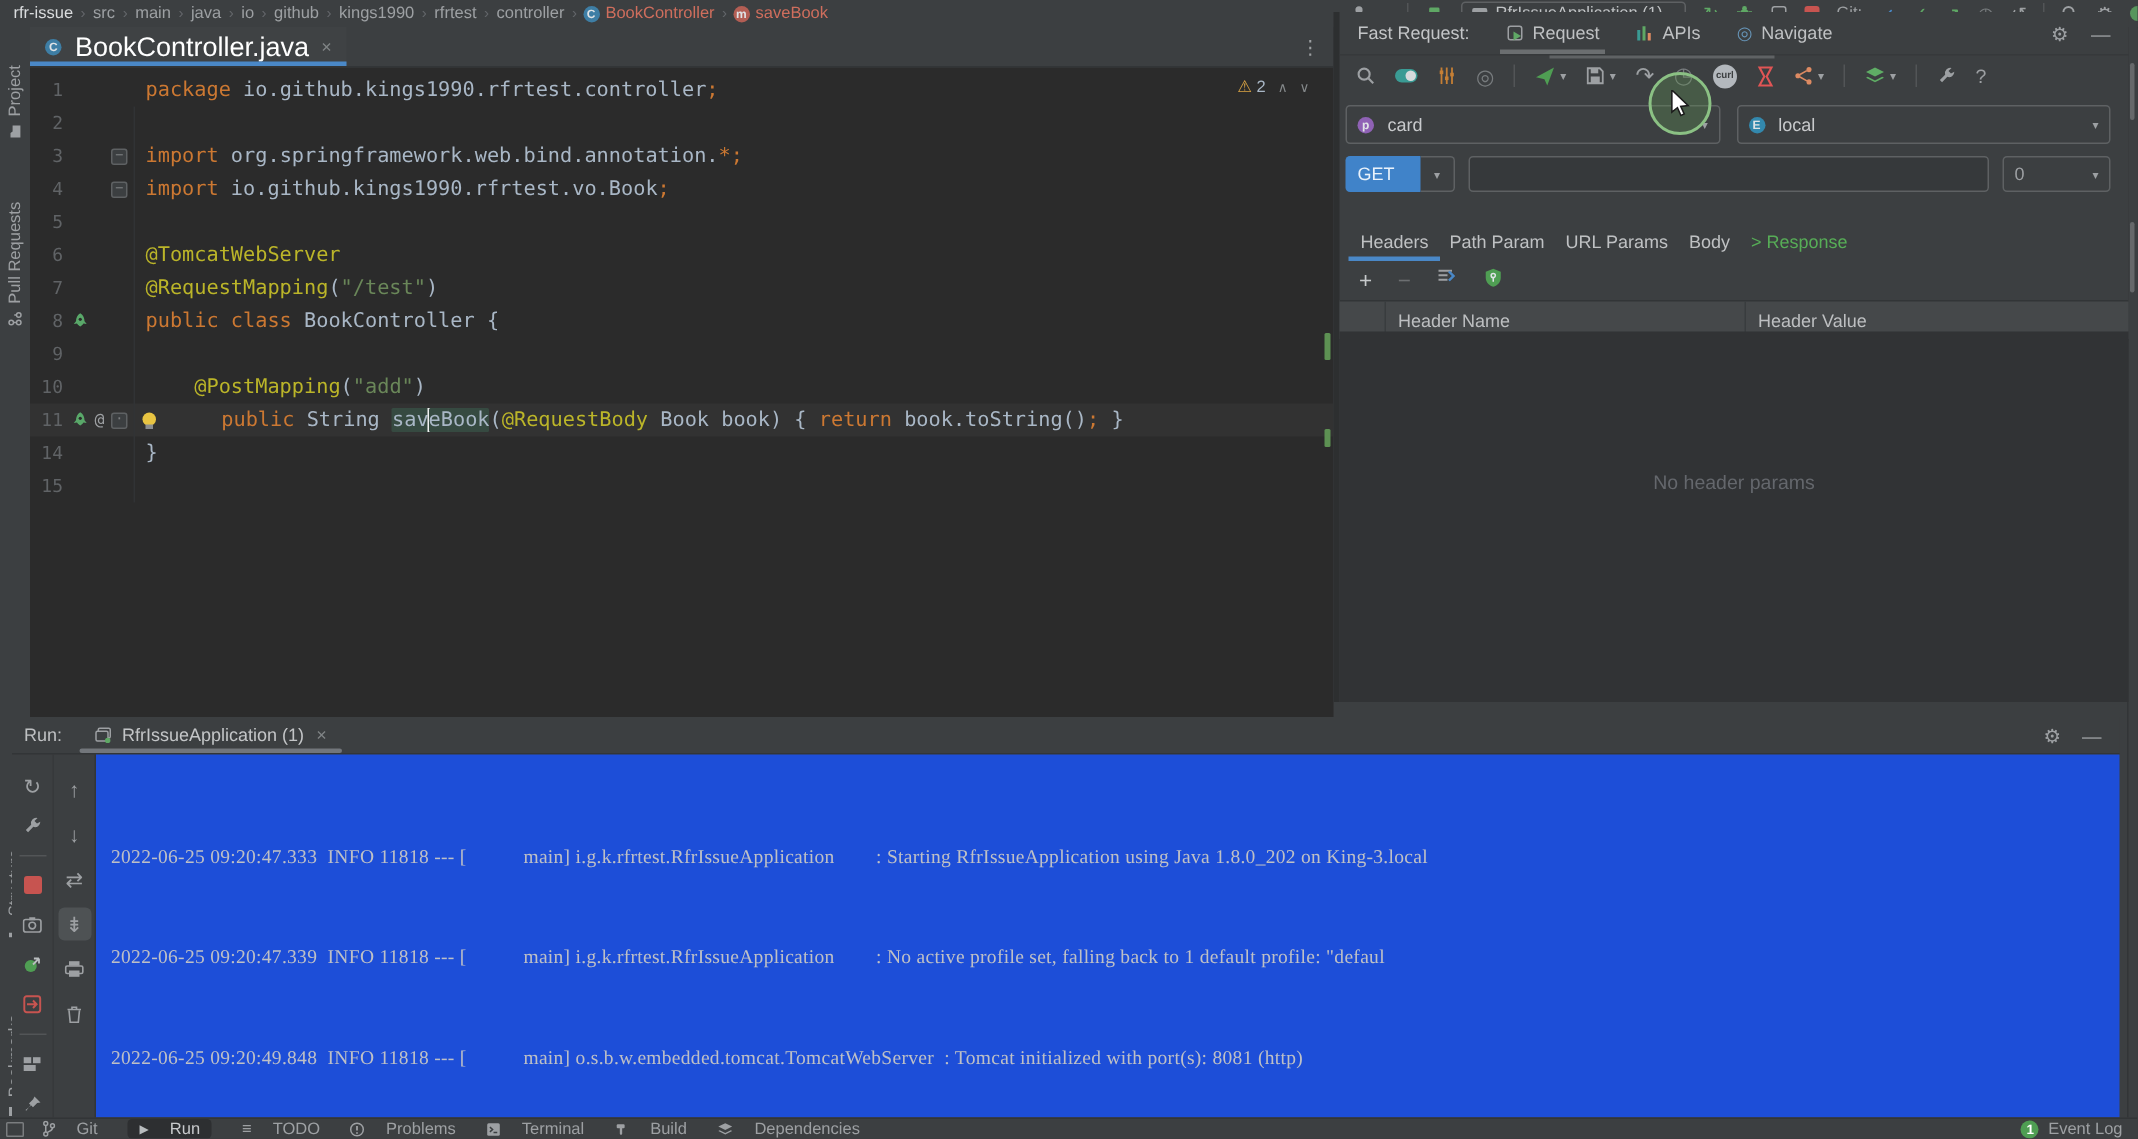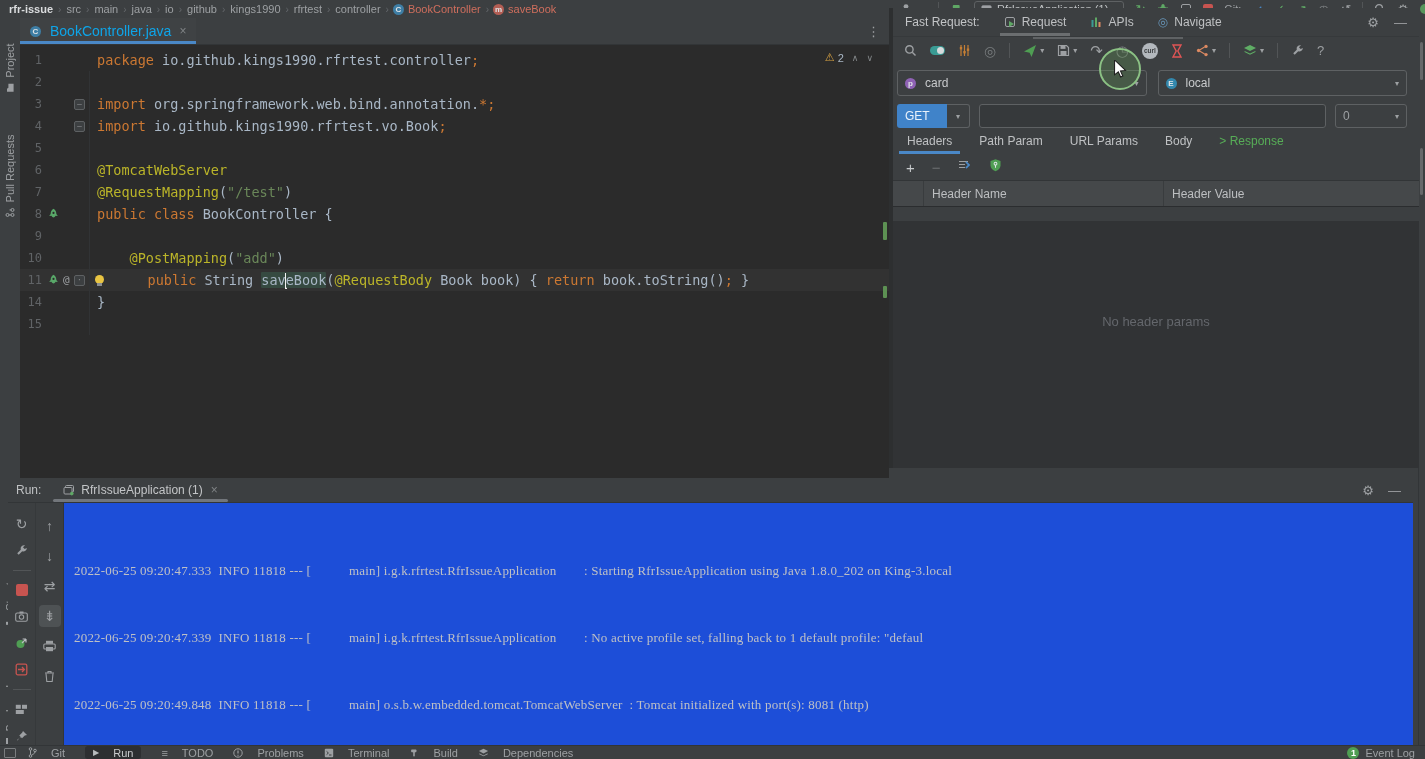--- a/index.html
+++ b/index.html
@@ -13,7 +13,7 @@
           border-bottom:1px solid #323537;display:flex;align-items:center;font-size:11px}
   #crumbs{display:flex;align-items:center;padding-left:8px;white-space:nowrap}
   .crumb{color:#9da0a3;padding:0 1px}
-  .crumb.root{color:#dadcde;font-weight:bold}
+  .crumb.root{color:#dadcde;font-weight:normal}
   .crumb.hl{color:#cf6e5d}
   .csep{color:#63666a;margin:0 4px;font-size:10px}
   .badge{width:11px;height:11px;border-radius:50%;font-size:8px;display:inline-flex;align-items:center;

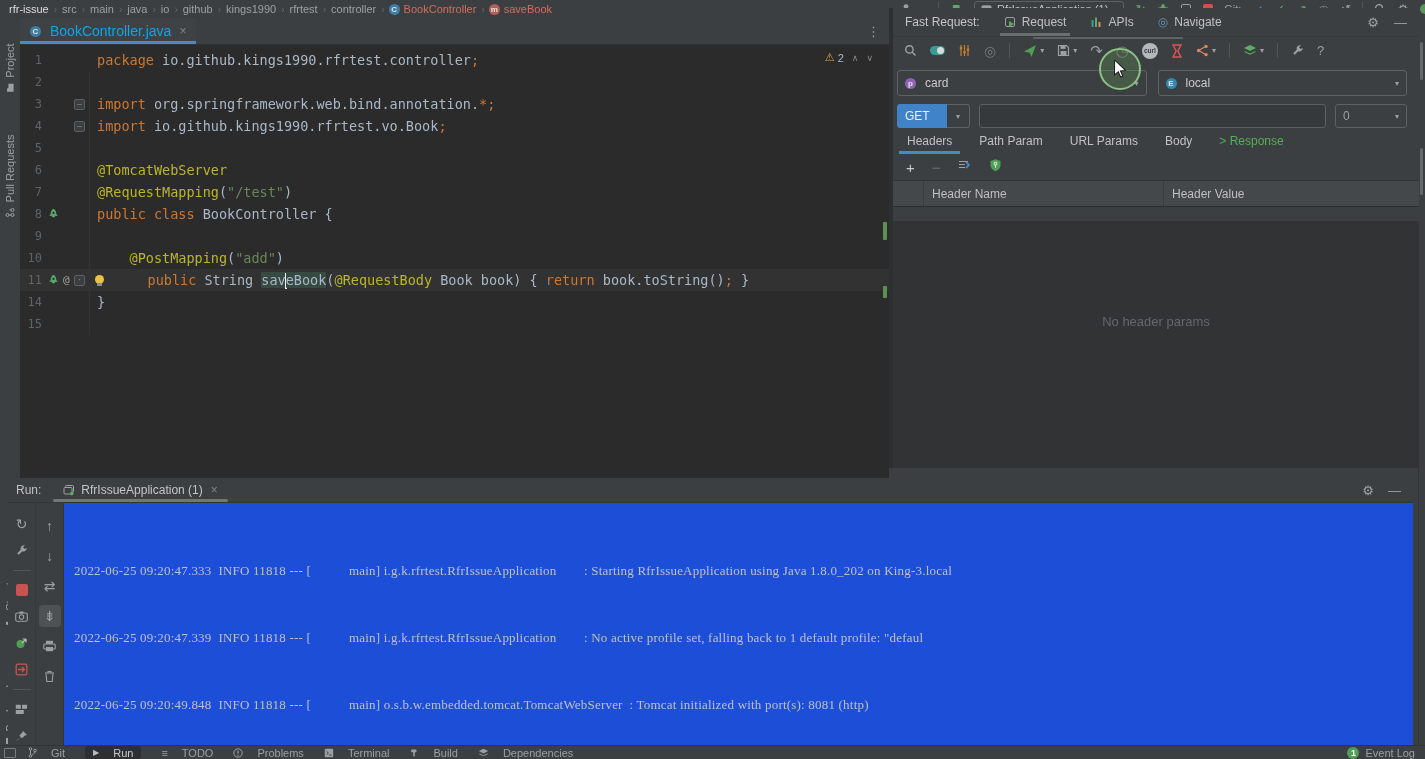--- a/index.html
+++ b/index.html
@@ -37,7 +37,7 @@
   #tabbar{height:26px;background:#3c3f41;border-bottom:1px solid #323537;display:flex;align-items:center}
   #etab{position:relative;height:100%;display:flex;align-items:center;gap:6px;padding:0 10px;background:#3f4244}
   #etab::after{content:"";position:absolute;left:0;right:0;bottom:0;height:3px;background:#4a88c7}
-  .tab-label{color:#0ea5e9;font-size:14px}
+  .tab-label{color:#ffffff;font-size:18px}
   .tclose{color:#7f8385;font-size:12px;margin-left:2px}
   #kebab{margin-left:auto;padding-right:9px;color:#9da0a3;font-size:13px}
   #code{position:relative;padding-top:4px;font-family:"DejaVu Sans Mono",monospace;font-size:13.5px;line-height:22px}

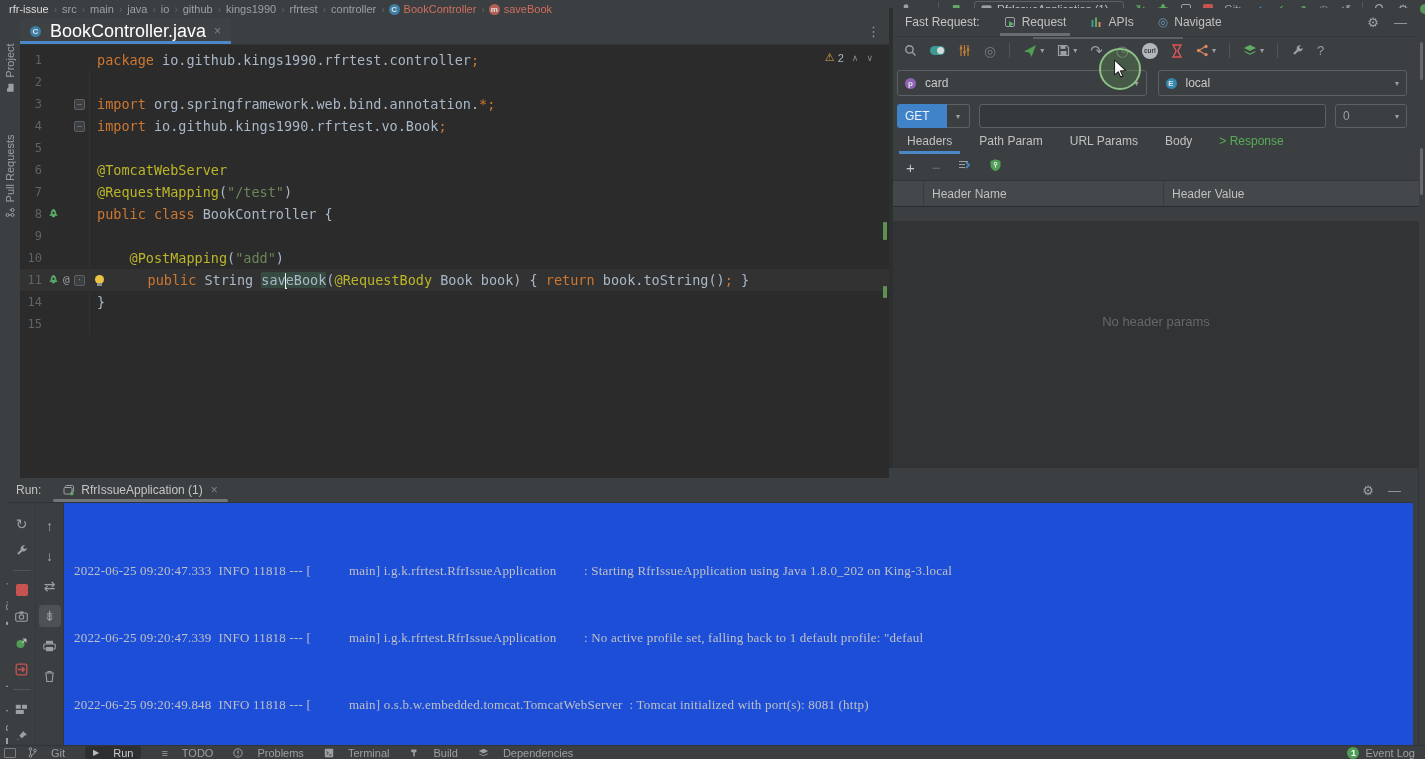--- a/index.html
+++ b/index.html
@@ -81,7 +81,7 @@
   #retry{width:72px;height:24px;border:1px solid #5e6163;border-radius:3px;display:flex;align-items:center;
          padding:0 7px;color:#9da0a3;font-size:12px;box-sizing:border-box}
   #retry .dd{margin-left:auto}
-  #reqTabs{margin-top:0;height:26px;display:flex;gap:27px;padding-left:14px;align-items:flex-start;font-size:12px;color:#bfc1c3}
+  #reqTabs{margin-top:20px;height:26px;display:flex;gap:14px;padding-left:14px;align-items:flex-start;font-size:12px;color:#bfc1c3}
   .rtab{position:relative;height:100%;display:flex;align-items:center}
   .rtab.sel::after{content:"";position:absolute;left:-8px;right:-8px;bottom:0;height:3px;background:#4a88c7}
   .resp{color:#57ad57}

